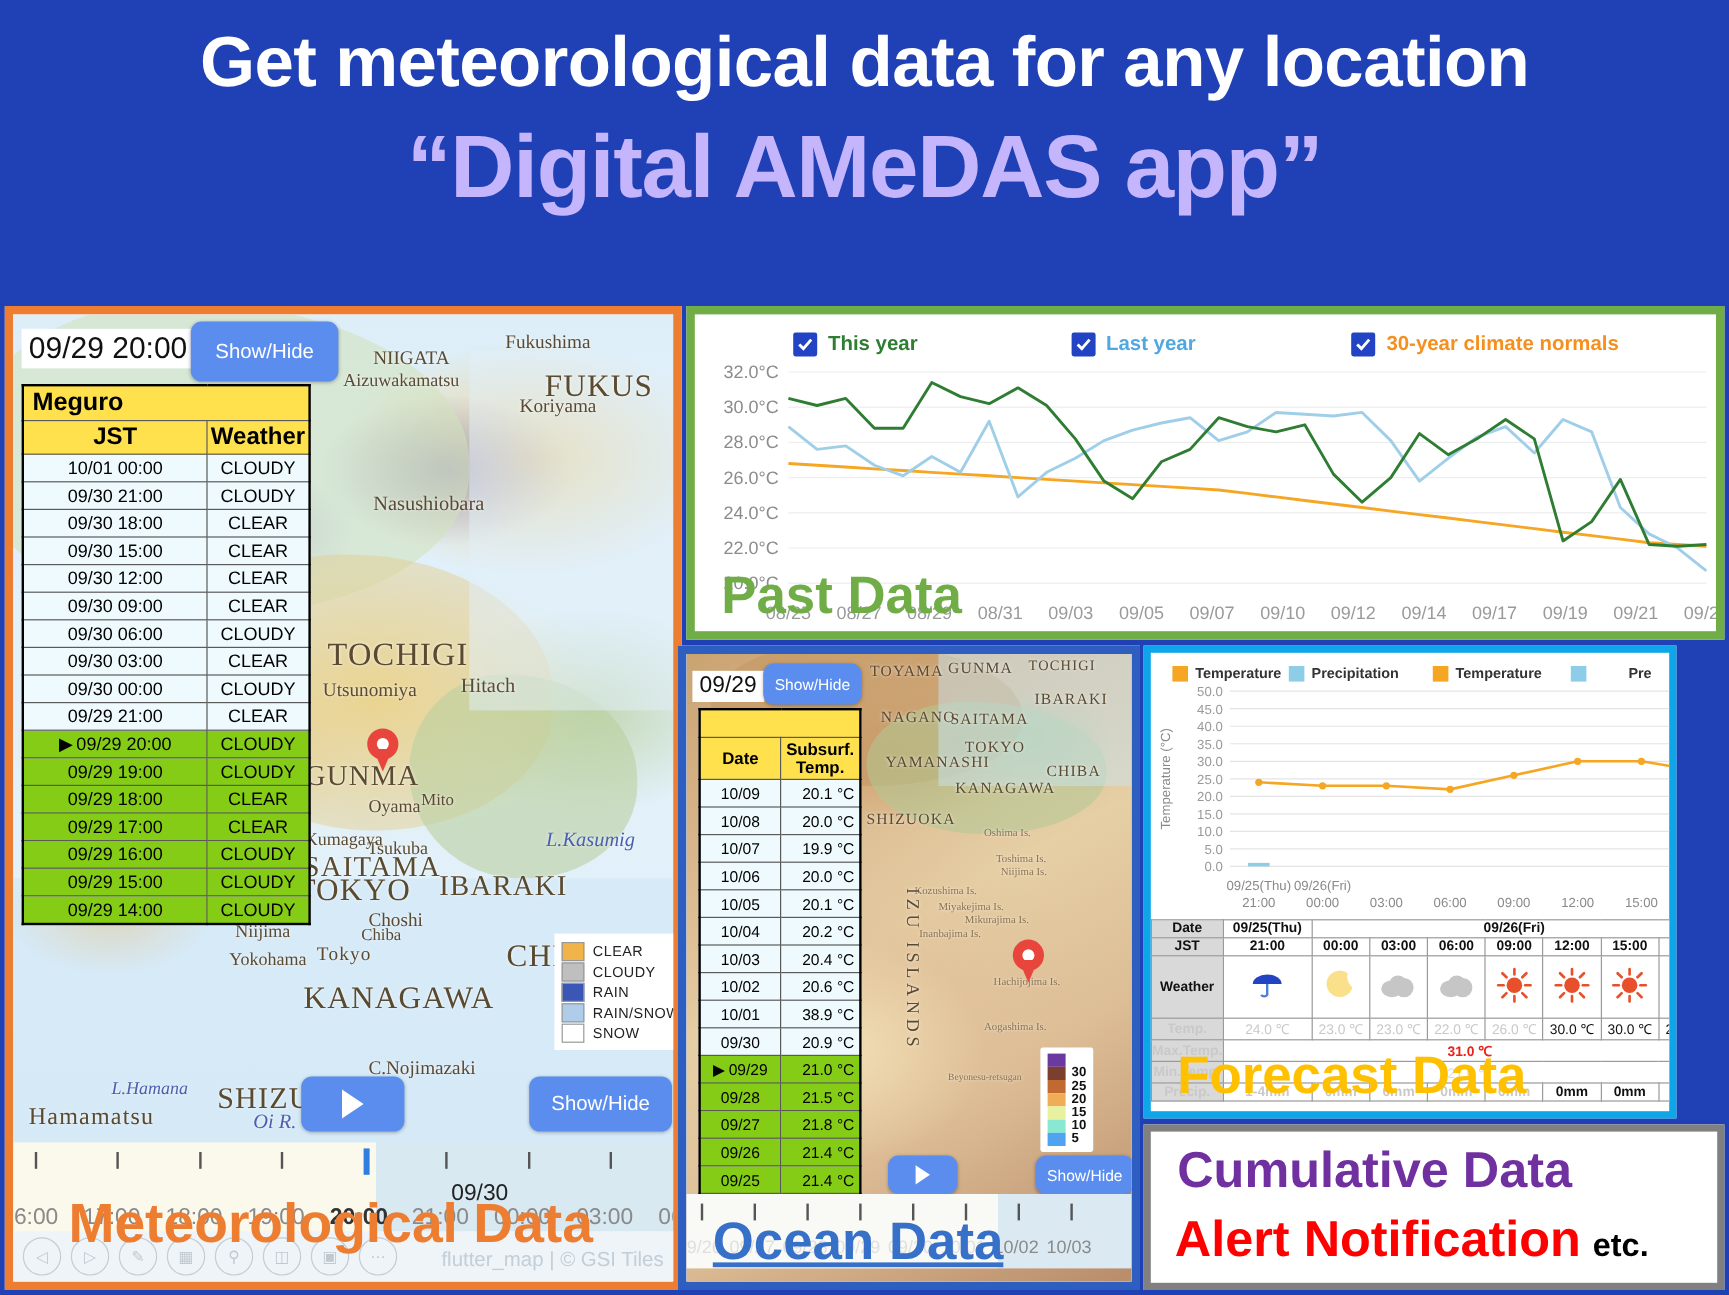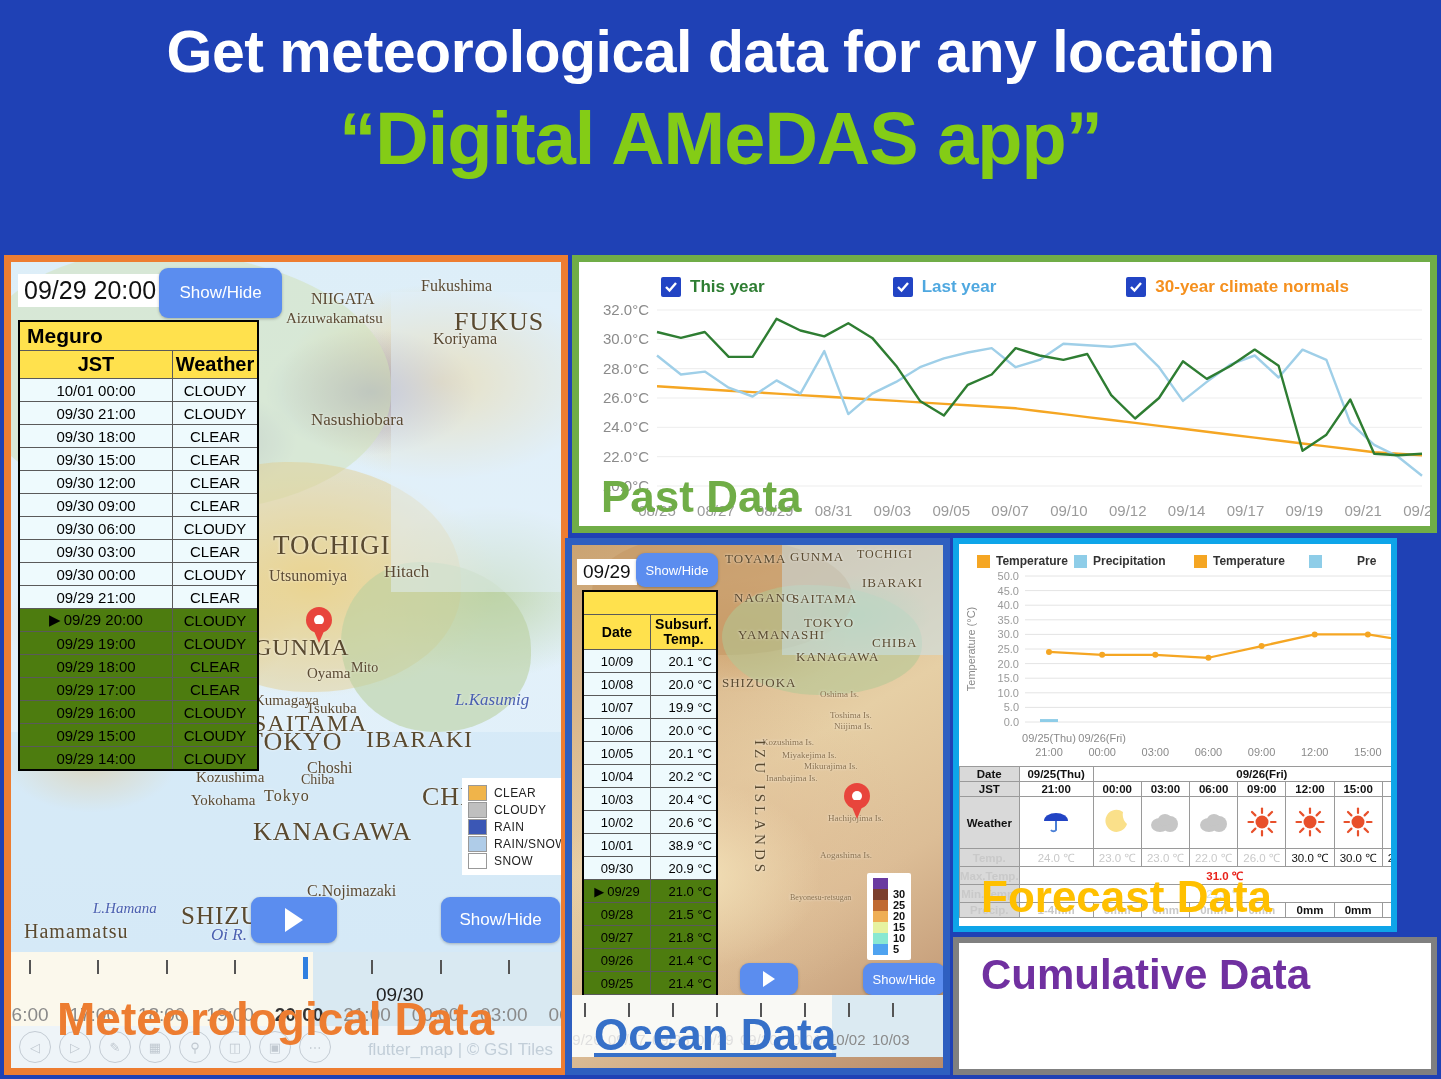--- a/index.html
+++ b/index.html
@@ -15,7 +15,7 @@
           display:flex;flex-direction:column;align-items:center;justify-content:flex-start;}
   .hl1{color:#ffffff;font-size:59px;font-weight:bold;letter-spacing:-0.5px;margin-top:18px;
        font-family:"Liberation Sans", sans-serif;white-space:nowrap;}
-  .hl2{color:#84cc16;font-size:74px;font-weight:bold;letter-spacing:-1px;margin-top:10px;
+  .hl2{color:#c4b5fd;font-size:74px;font-weight:bold;letter-spacing:-1px;margin-top:10px;
        font-family:"Liberation Sans", sans-serif;white-space:nowrap;}
 
   

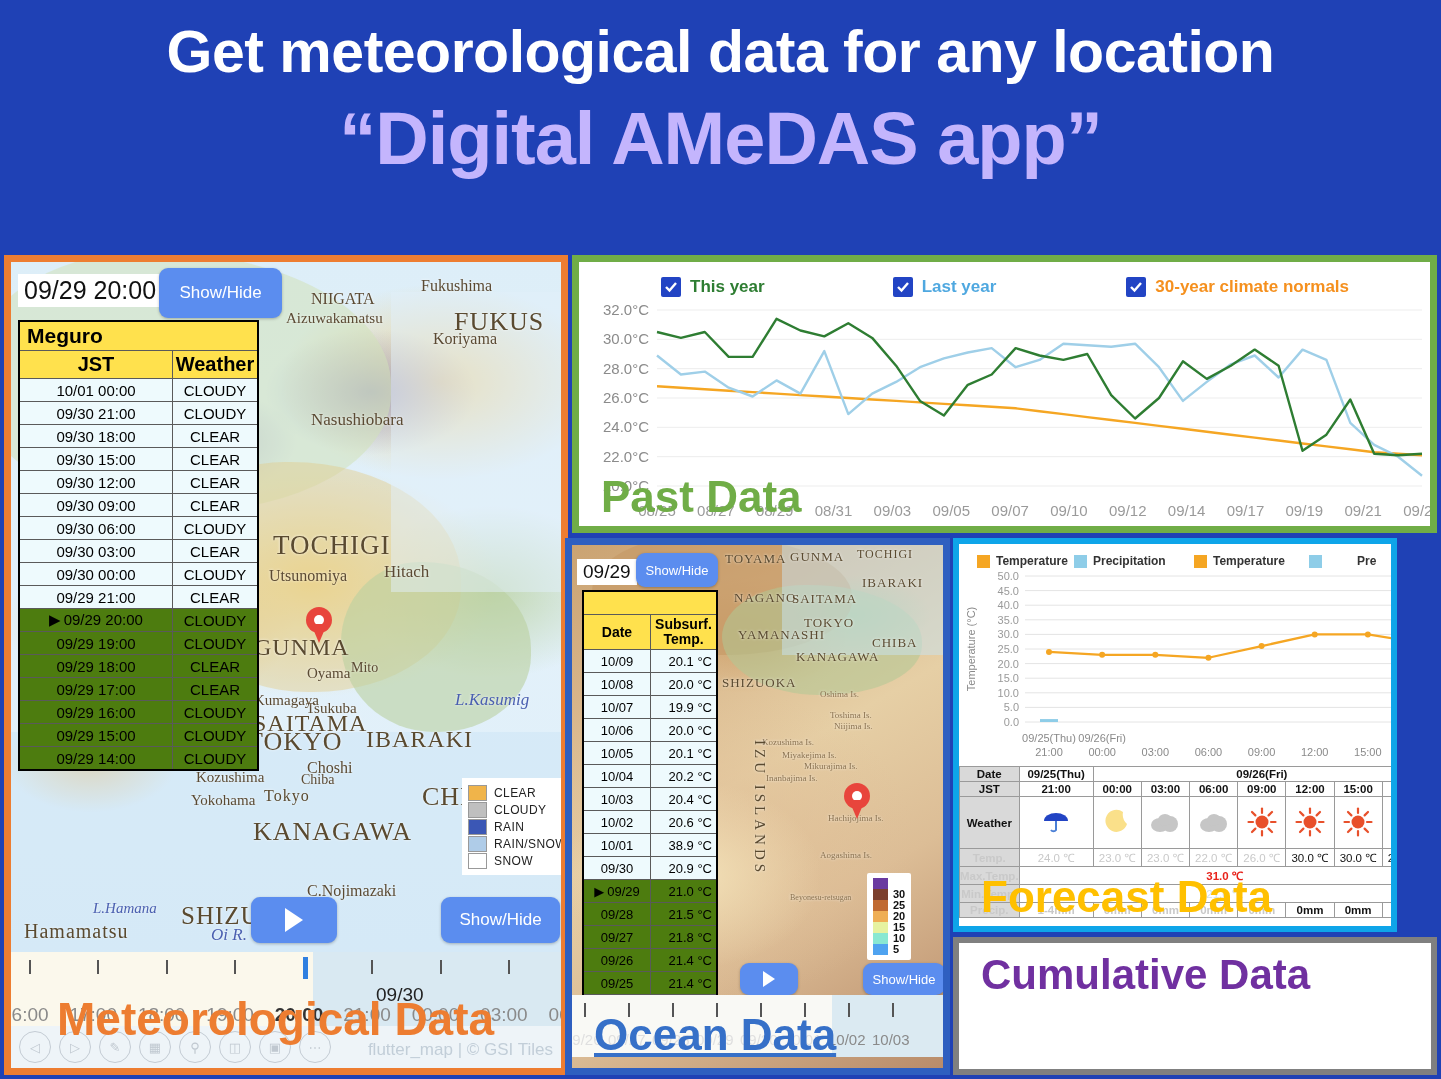--- a/index.html
+++ b/index.html
@@ -88,7 +88,7 @@
   .t-head{background:#FFE14D;font-size:20px;font-weight:bold;text-align:center;padding:2px 0 !important;color:#000;}
   .t-cell{font-size:15px;text-align:center;color:#000;height:22px;padding:0 4px !important;}
   .row-alt td{background:#eefafd;}
-  .row-cur td{background:#4d7c0f;font-weight:normal;}
+  .row-cur td{background:#84cc16;font-weight:normal;}
   .cur-arrow{display:inline-block;margin-right:3px;}
 
   

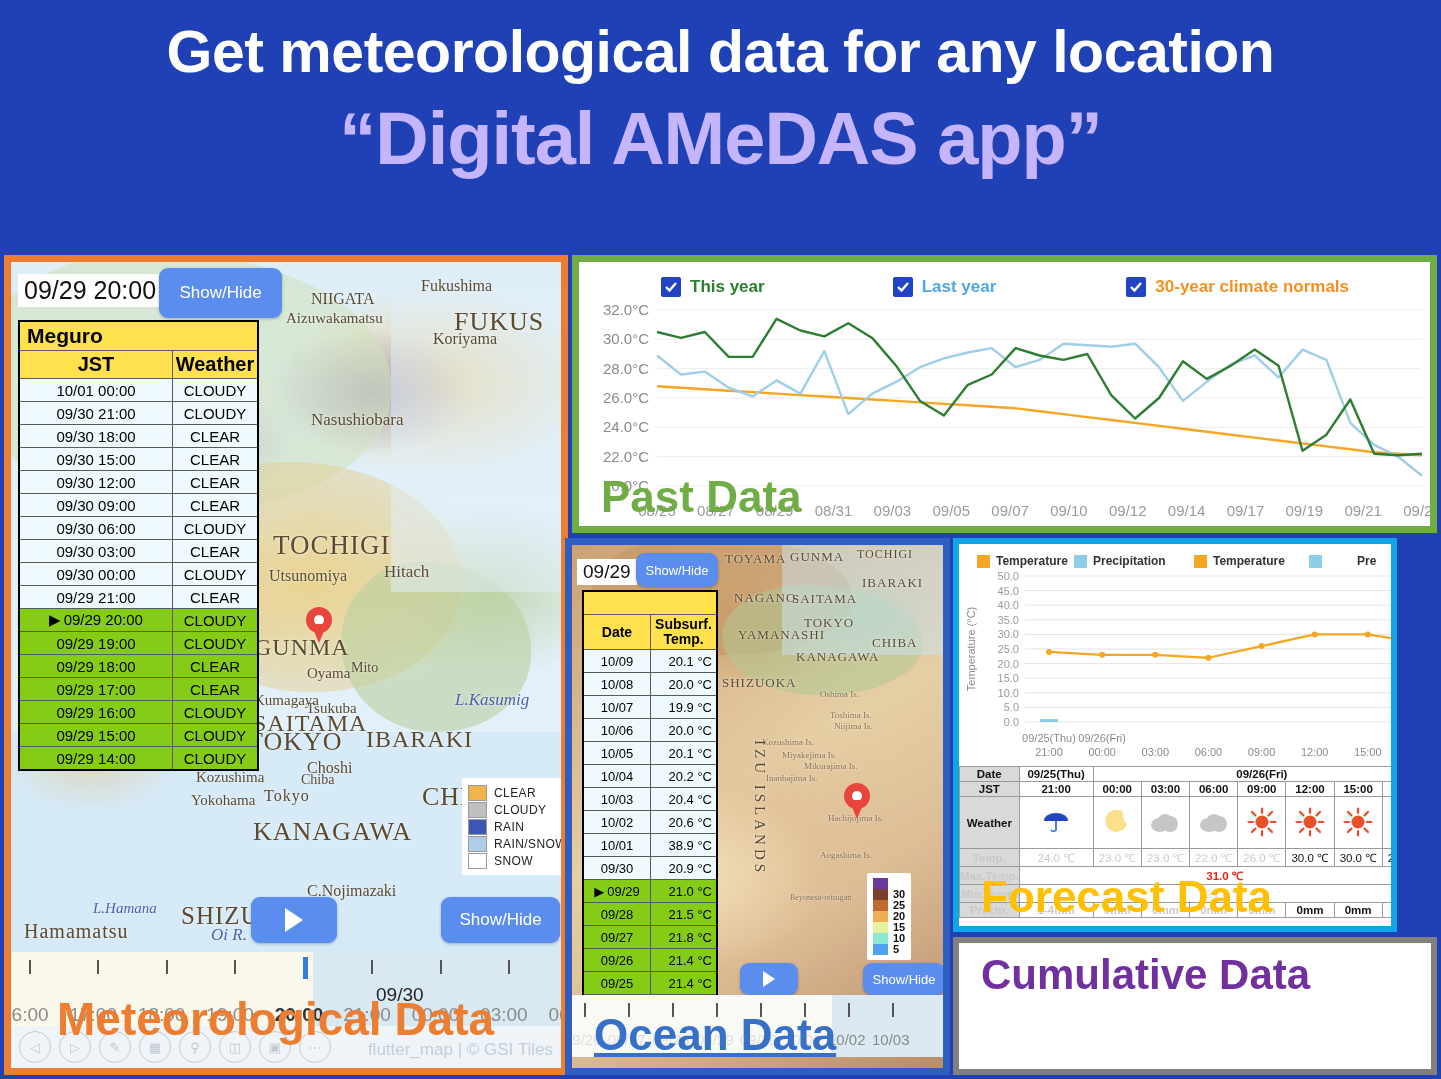--- a/index.html
+++ b/index.html
@@ -216,7 +216,7 @@
 
       <span class="mlabel sea" style="left:82px;top:638px;font-size:15px;">L.Hamana</span>
       <span class="mlabel sea" style="left:444px;top:428px;font-size:17px;">L.Kasumig</span>
-      <span class="mlabel" style="left:185px;top:507px;font-size:15px;">Kozushima</span>
+      <span class="mlabel" style="left:185px;top:507px;font-size:15px;">Niijima</span>
       <span class="mlabel" style="left:180px;top:530px;font-size:15px;">Yokohama</span>
       <span class="mlabel" style="left:290px;top:510px;font-size:14px;">Chiba</span>
       <span class="mlabel faint" style="left:281px;top:149px;font-size:0;"></span>

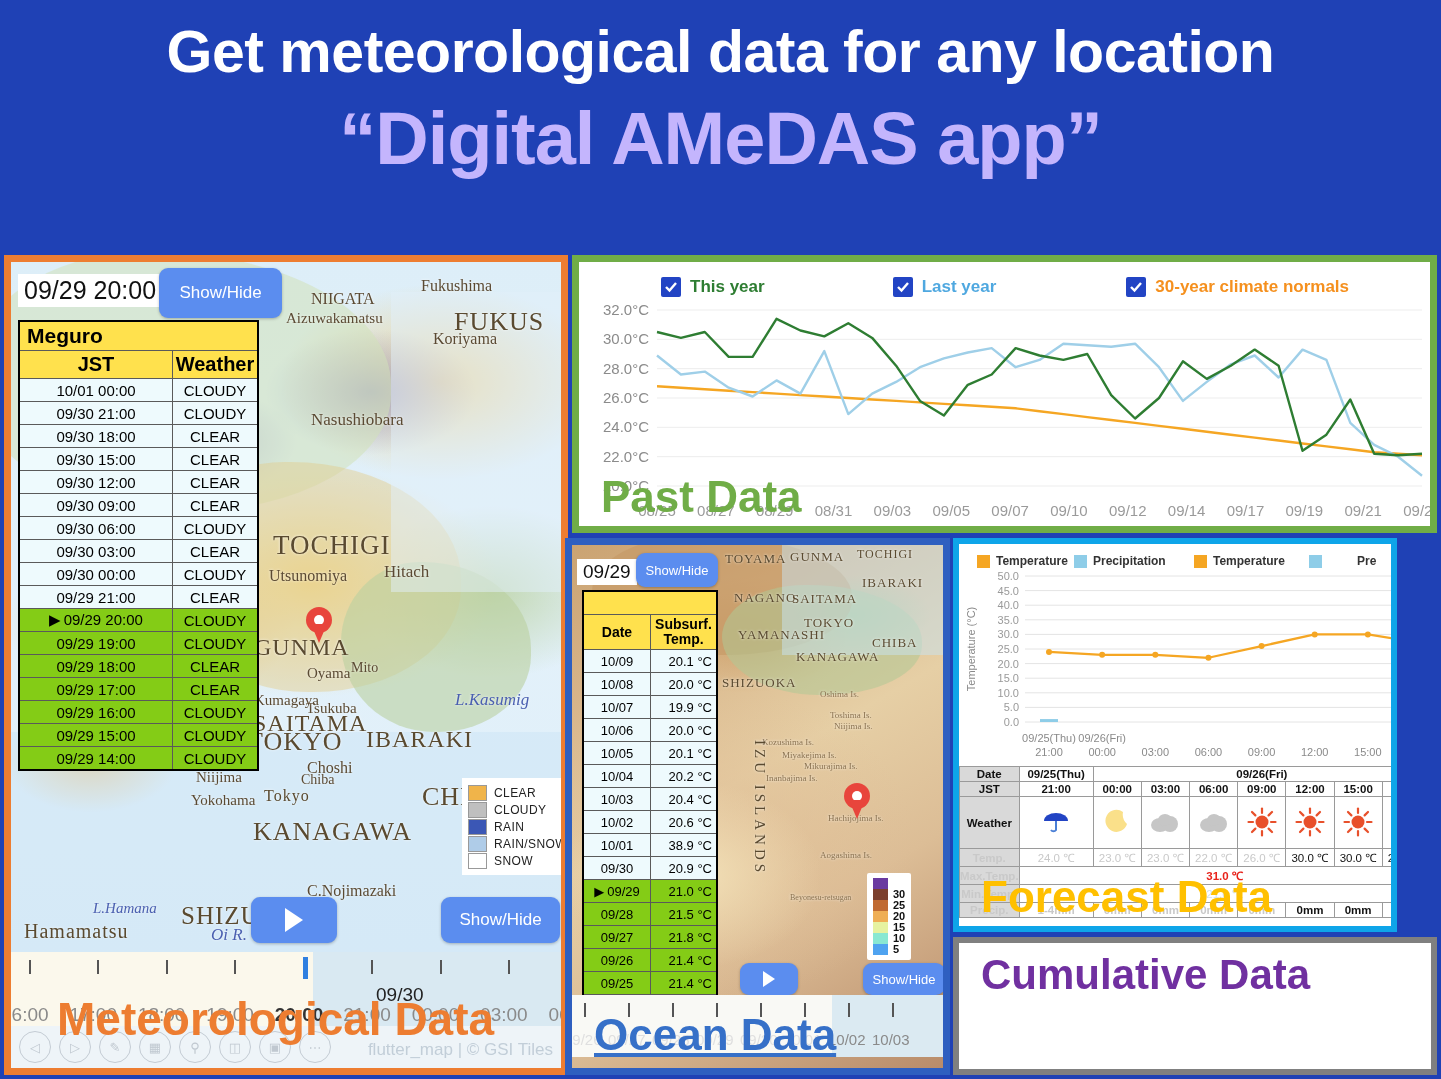--- a/index.html
+++ b/index.html
@@ -806,6 +806,10 @@
 
   <div class="panel p-cumul">
     <div style="position:absolute;left:22px;top:8px;" class="cum1">Cumulative Data</div>
+    <div style="position:absolute;left:20px;top:66px;display:flex;align-items:baseline;">
+      <span class="cum2">Alert Notification</span>
+      <span class="cum3" style="margin-left:10px;">etc.</span>
+    </div>
   </div>
 
 </div>

